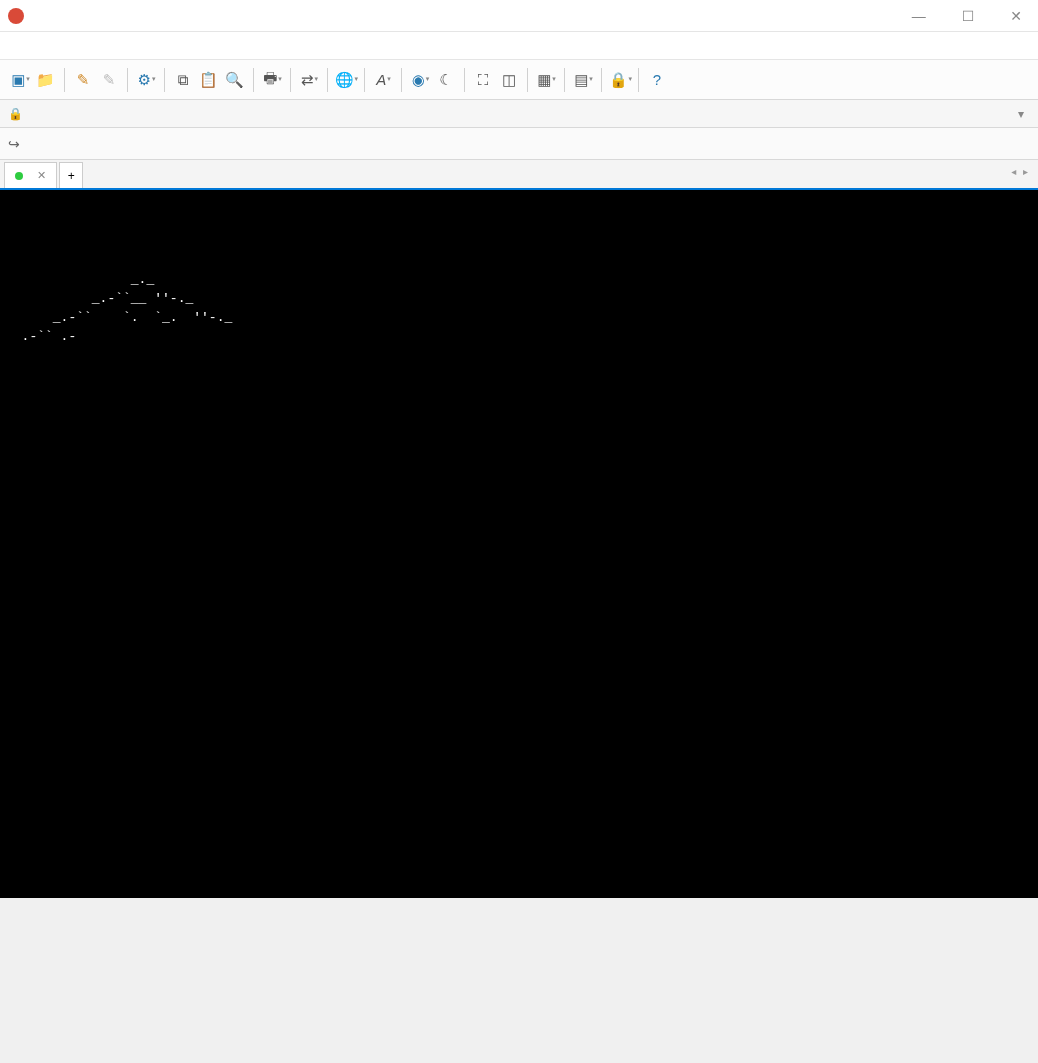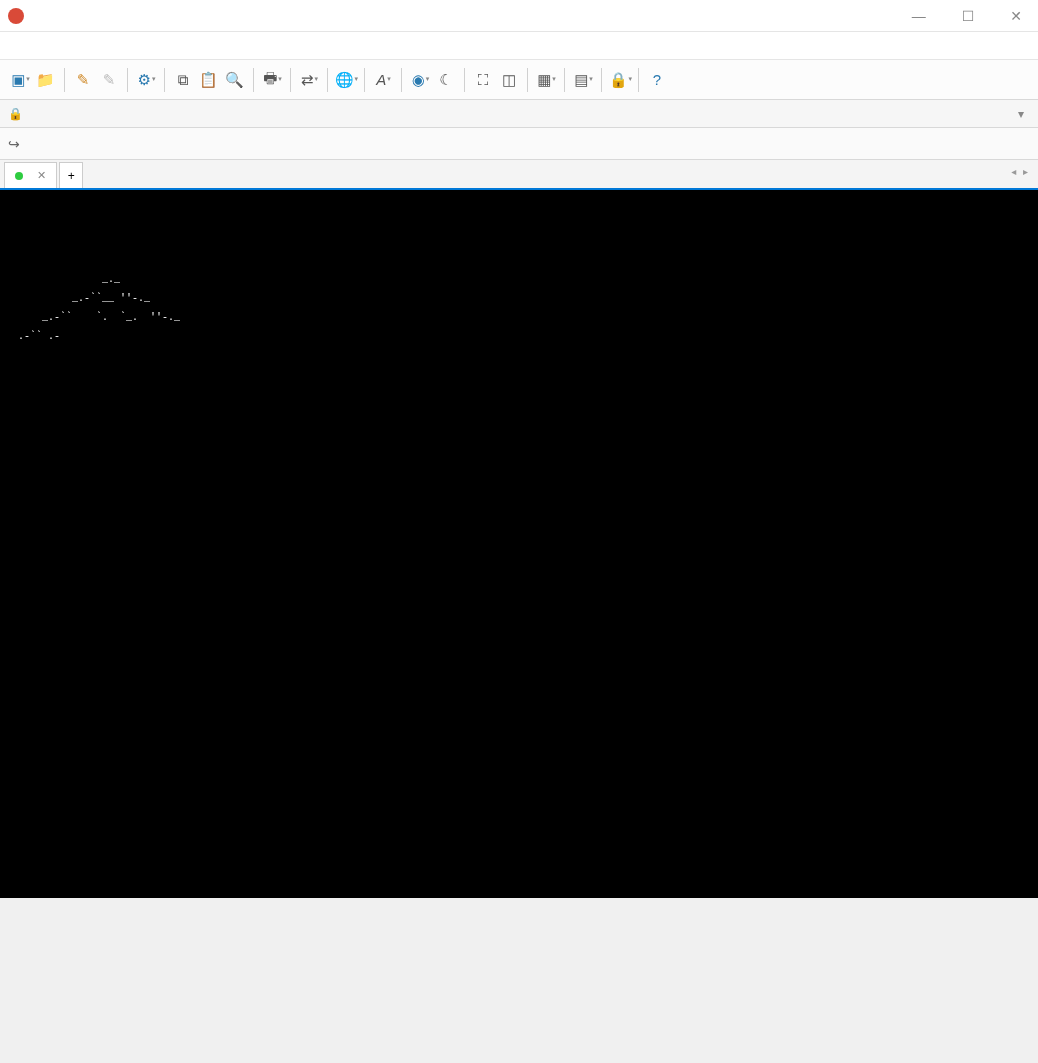--- a/index.html
+++ b/index.html
@@ -28,7 +28,7 @@
 .tab .close { margin-left:8px; color:#888; font-size:11px; }
 .tab.add { width:24px; justify-content:center; padding:0; }
 .tabnav { position:absolute; right:8px; top:6px; color:#999; font-size:10px; letter-spacing:2px; }
-.terminal { background:#000; color:#fff; font-family:Consolas,"Courier New",monospace; font-size:10px; line-height:19px; padding:4px 6px; height:708px; overflow:hidden; position:relative; white-space:pre; }
+.terminal { background:#000; color:#fff; font-family:Consolas,"Courier New",monospace; font-size:13px; line-height:19px; padding:4px 6px; height:708px; overflow:hidden; position:relative; white-space:pre; }
 </style>
 </head>
 <body>

